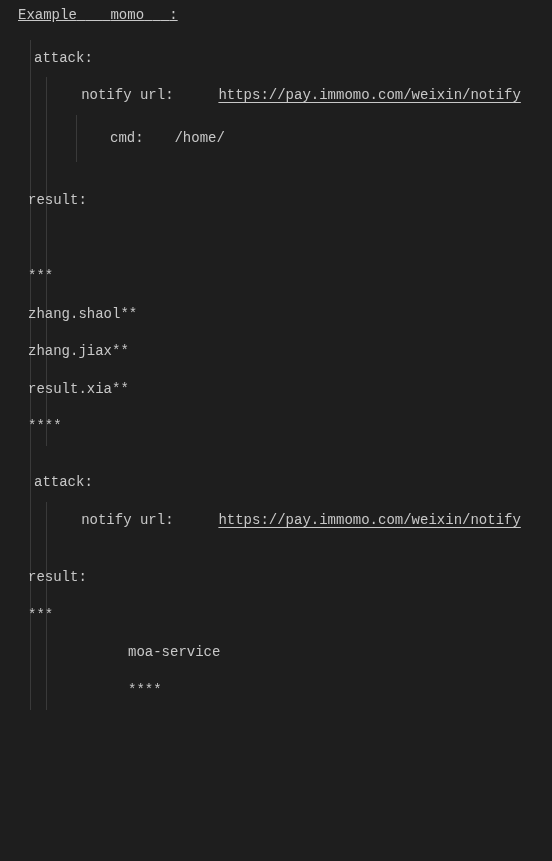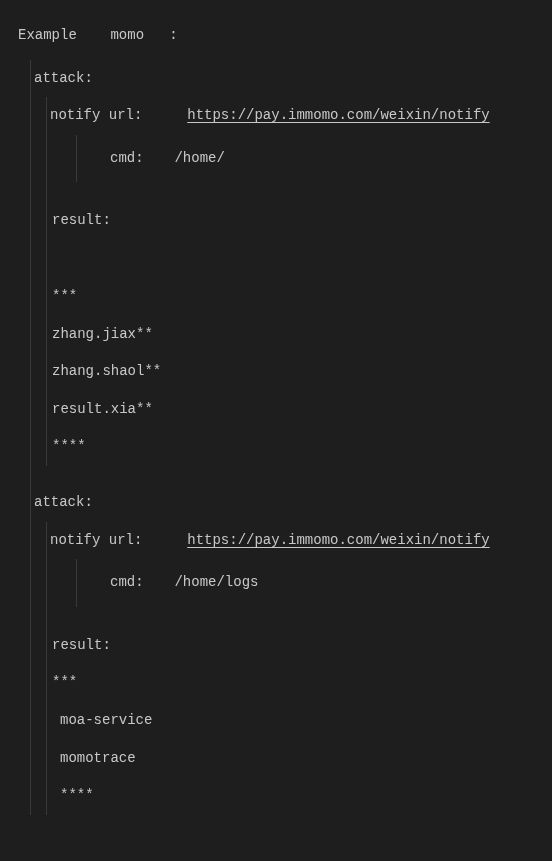--- a/index.html
+++ b/index.html
@@ -18,7 +18,8 @@
     line-height: 1.4;
   }
   .title-line {
-    padding: 26px 0 14px 18px;
+    padding: 6px 0 14px 18px;
+    text-decoration: underline;
   }
   .gap-url { display: inline-block; width: 28px; }
   .gap-cmd { display: inline-block; width: 14px; }

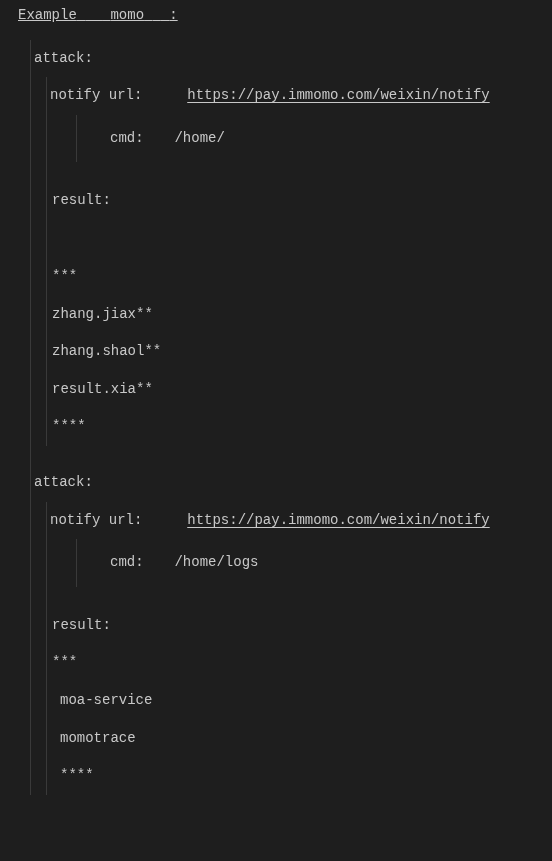--- a/index.html
+++ b/index.html
@@ -50,6 +50,7 @@
   .notify-row {
     padding: 9px 0 9px 50px;
     position: relative;
+    text-align: center;
   }
   .cmd-row {
     padding: 14px 0 14px 110px;

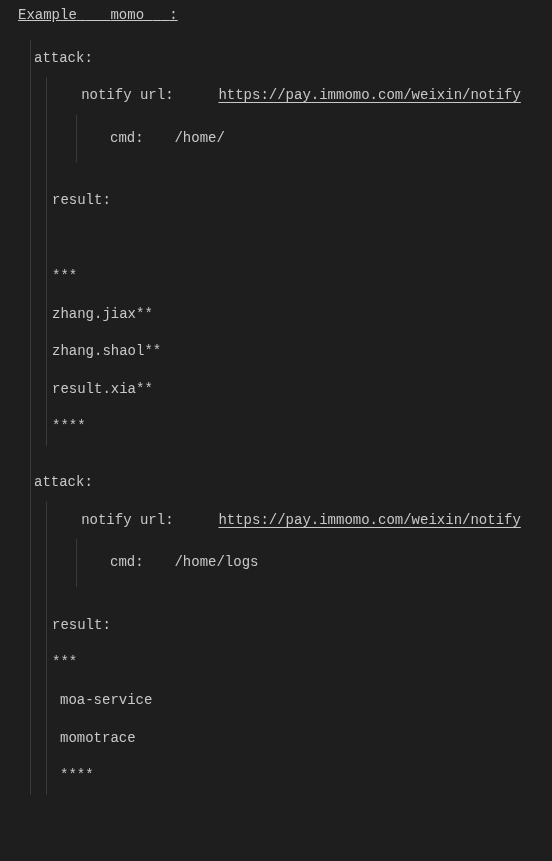--- a/index.html
+++ b/index.html
@@ -57,7 +57,7 @@
     position: relative;
   }
   .inner-row {
-    padding: 9px 0 9px 52px;
+    padding: 9px 0 9px 28px;
     position: relative;
     font-family: Liberation Mono, monospace;
   }

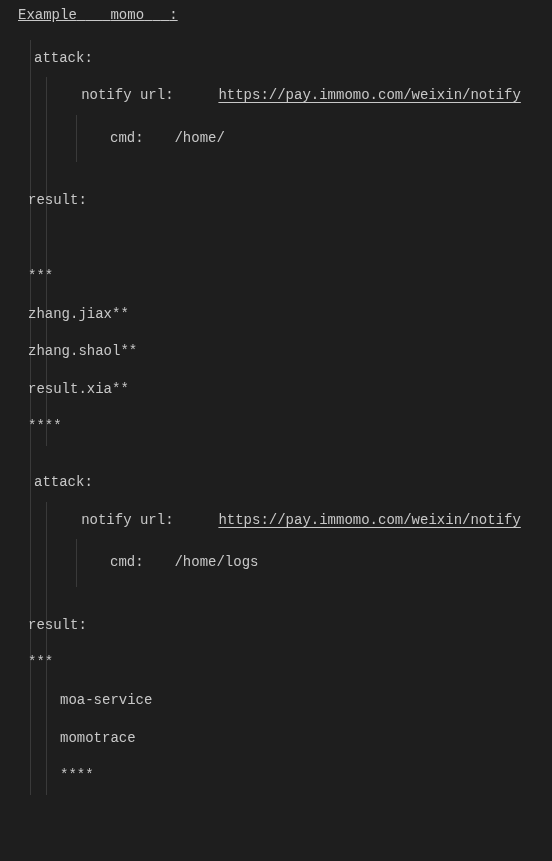--- a/index.html
+++ b/index.html
@@ -110,8 +110,8 @@
     <div class="spacer-small"></div>
 
     <div class="inner-row"><span>***</span></div>
+    <div class="inner-row"><span>zhang.shaol**</span></div>
     <div class="inner-row"><span>zhang.jiax**</span></div>
-    <div class="inner-row"><span>zhang.shaol**</span></div>
     <div class="inner-row"><span>result.xia**</span></div>
     <div class="inner-row"><span>****</span></div>
   </div>

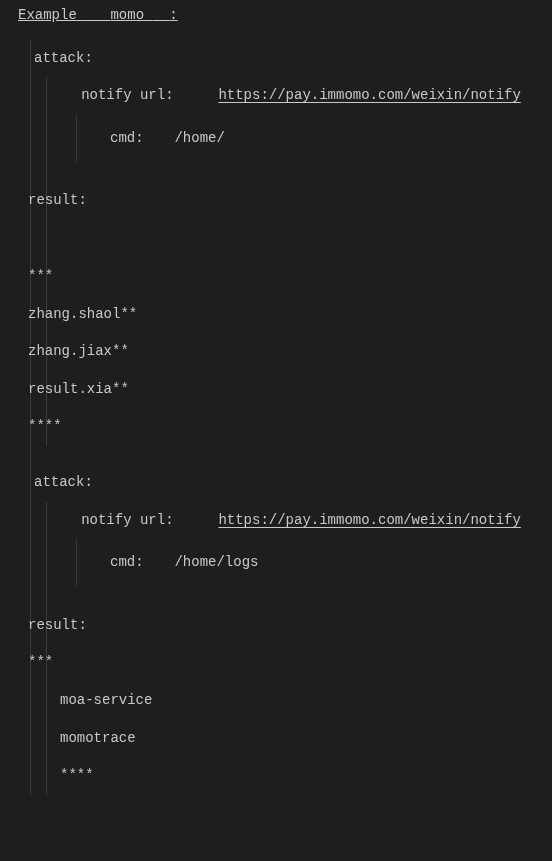--- a/index.html
+++ b/index.html
@@ -130,14 +130,6 @@
       <span class="link">https://pay.immomo.com/weixin/notify</span>
     </div>
 
-    <div class="block">
-      <div class="v-guide g3"></div>
-      <div class="cmd-row">
-        <span>cmd:</span>
-        <span class="gap-cmd"></span>
-        <span>/home/logs</span>
-      </div>
-    </div>
 
     <div class="spacer-med"></div>
 

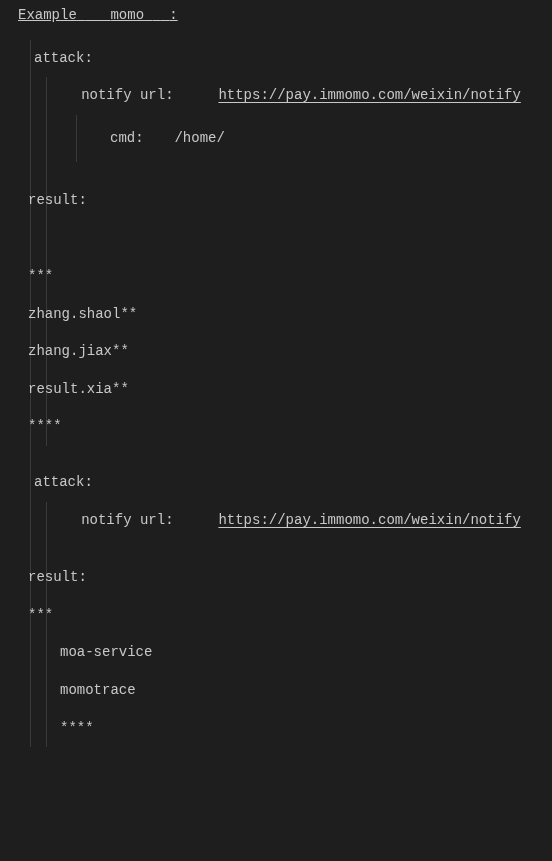--- a/index.html
+++ b/index.html
@@ -62,8 +62,9 @@
     font-family: Liberation Mono, monospace;
   }
   .inner-row2 {
-    padding: 9px 0 9px 60px;
+    padding: 9px 0 9px 92px;
     position: relative;
+    margin-left: 36px;
   }
 </style>
 </head>

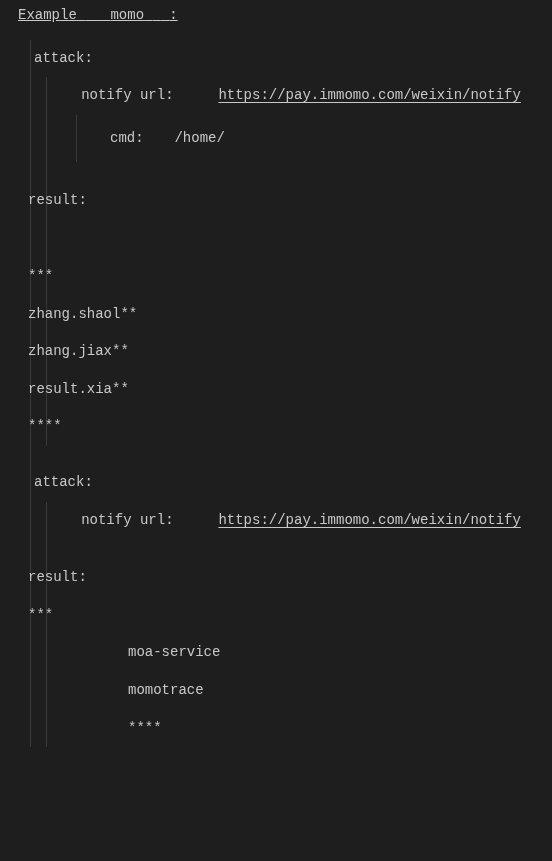--- a/index.html
+++ b/index.html
@@ -140,7 +140,6 @@
 
     <div class="inner-row"><span>***</span></div>
     <div class="inner-row2"><span> moa-service</span></div>
-    <div class="inner-row2"><span> momotrace</span></div>
     <div class="inner-row2"><span> ****</span></div>
   </div>
 </div>

